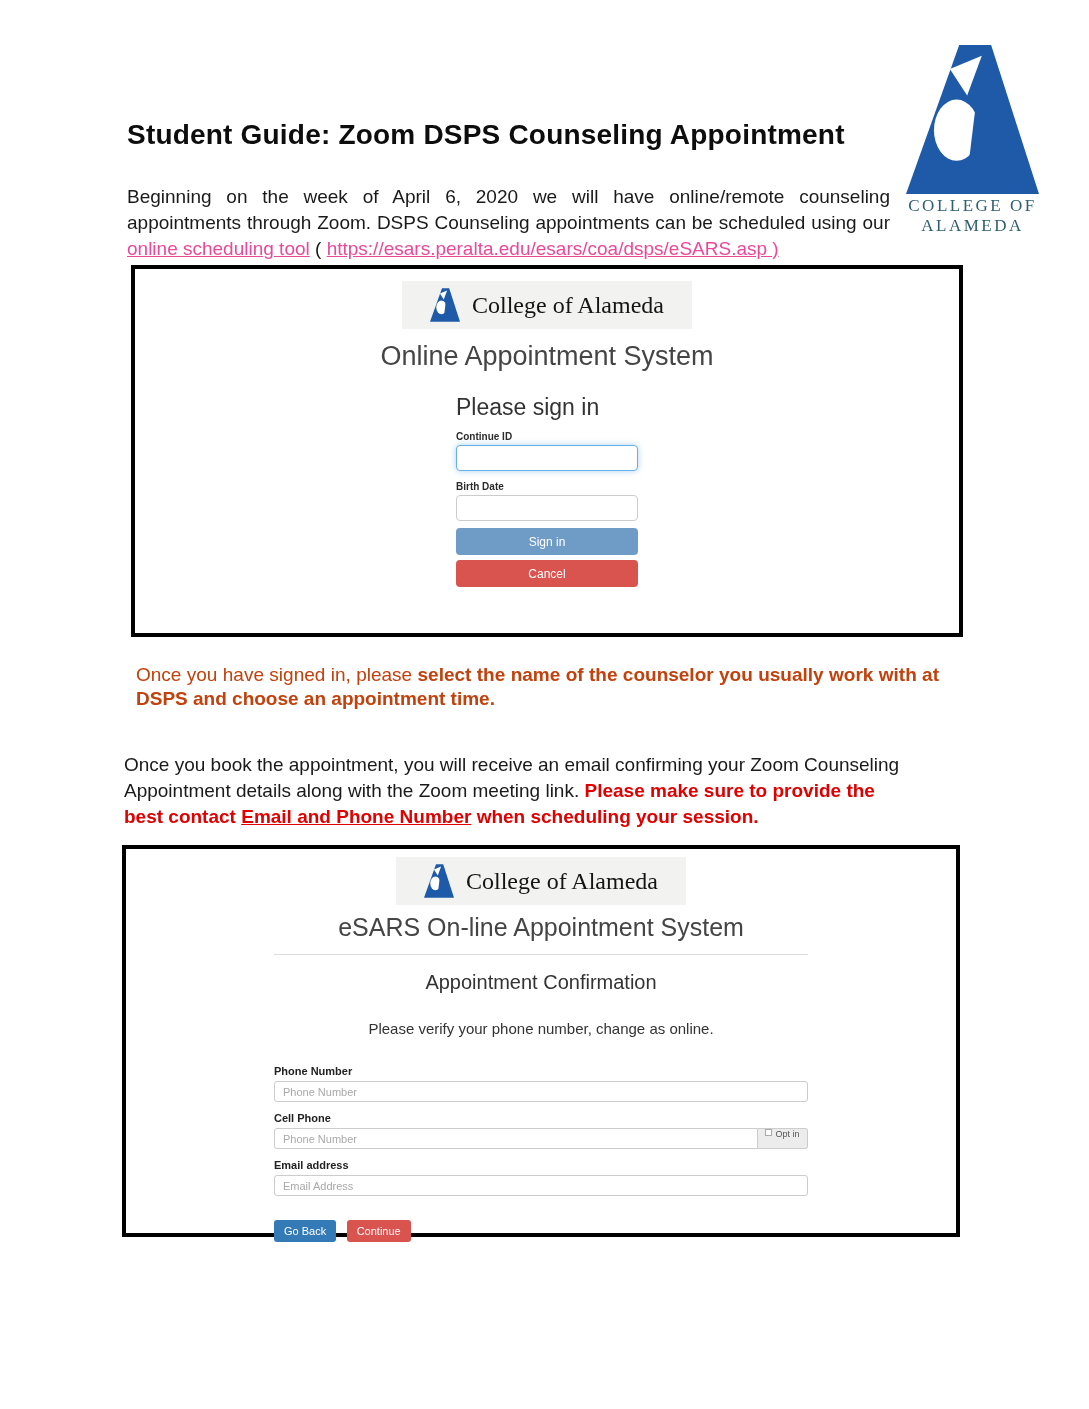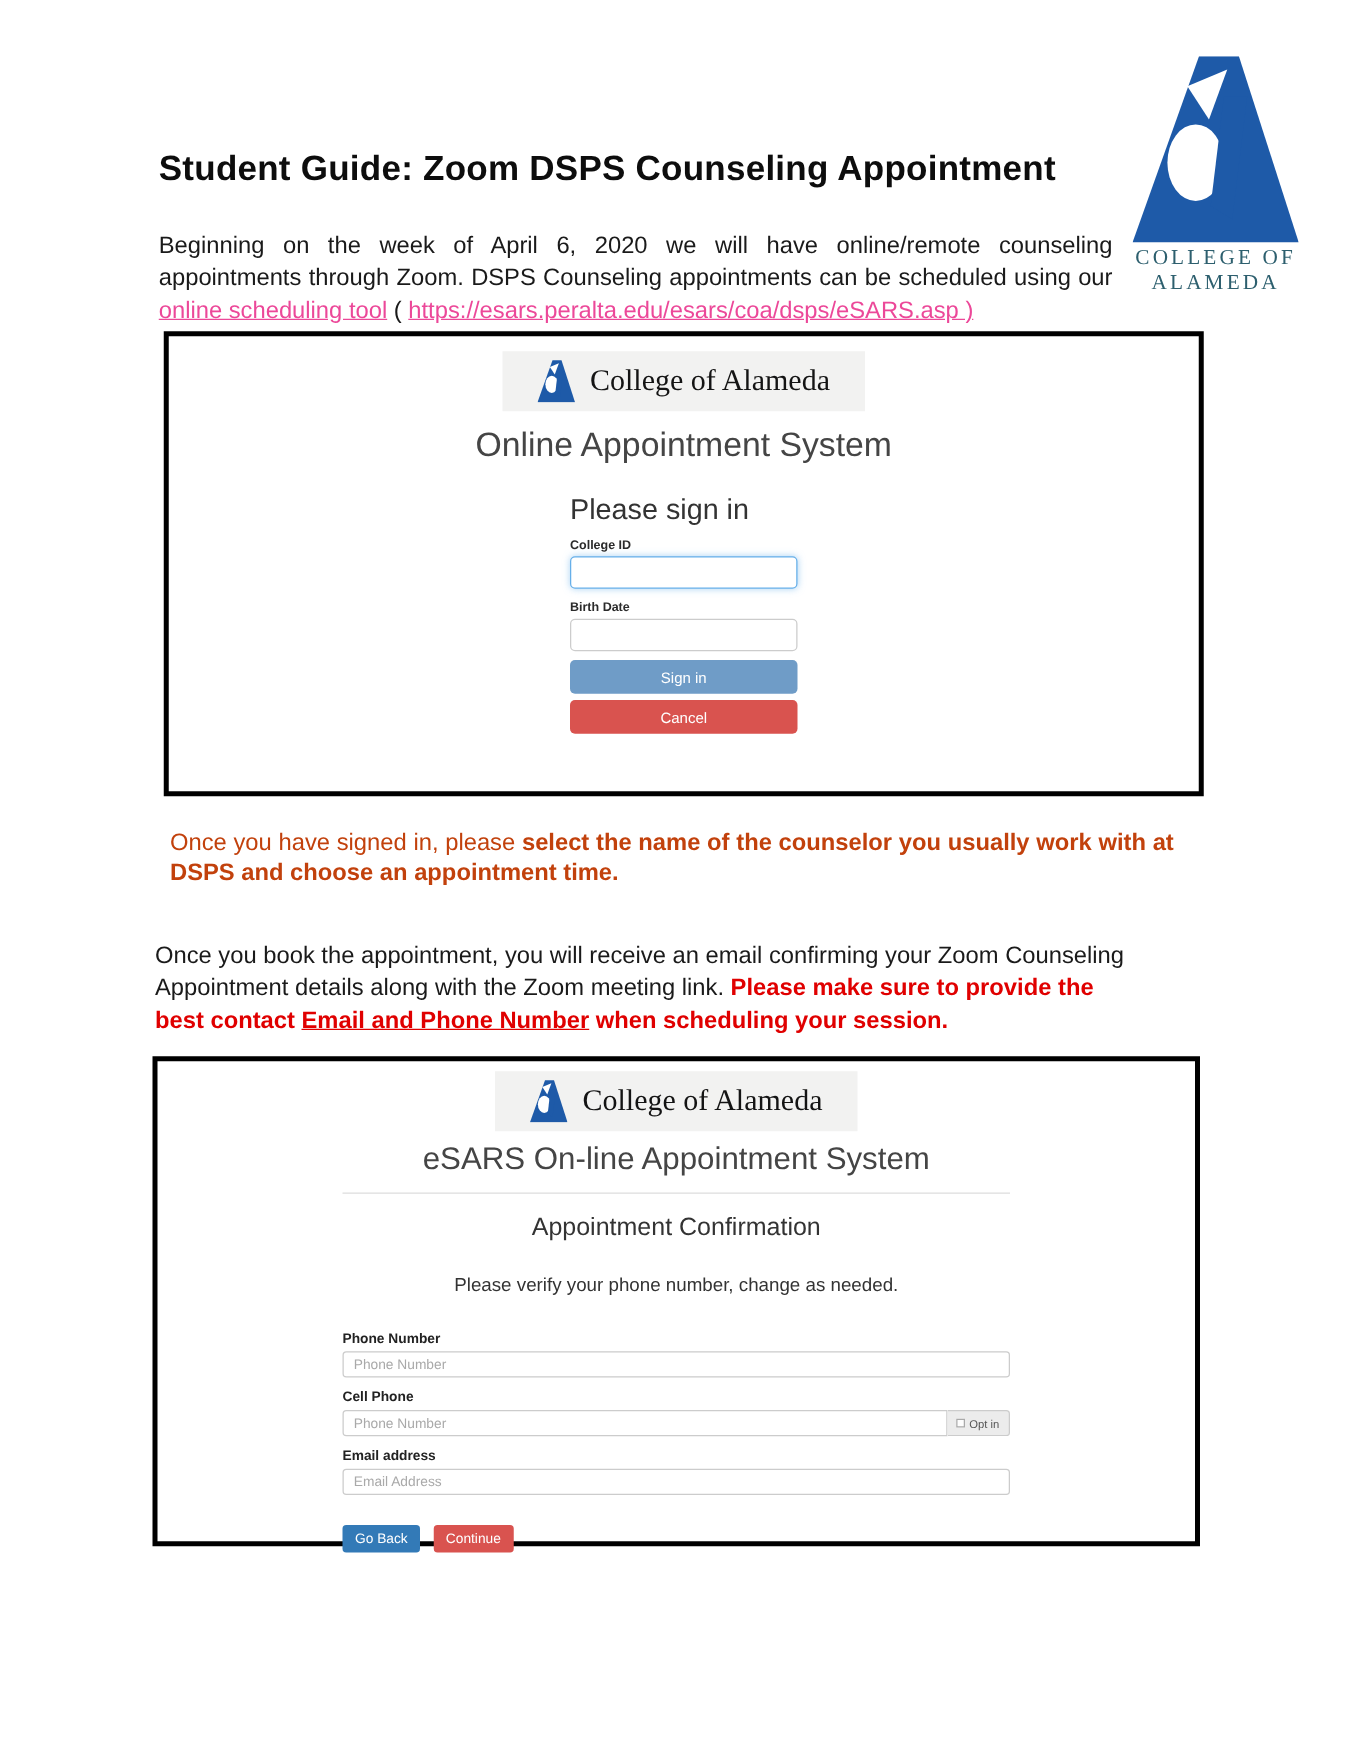--- a/index.html
+++ b/index.html
@@ -173,7 +173,7 @@
       <div class="form1">
         <h3 class="form-title">Please sign in</h3>
 
-        <label>College ID</label>
+        <label>Continue ID</label>
         <input class="focused" type="text" value="" style="">
 
         <label>Birth Date</label>

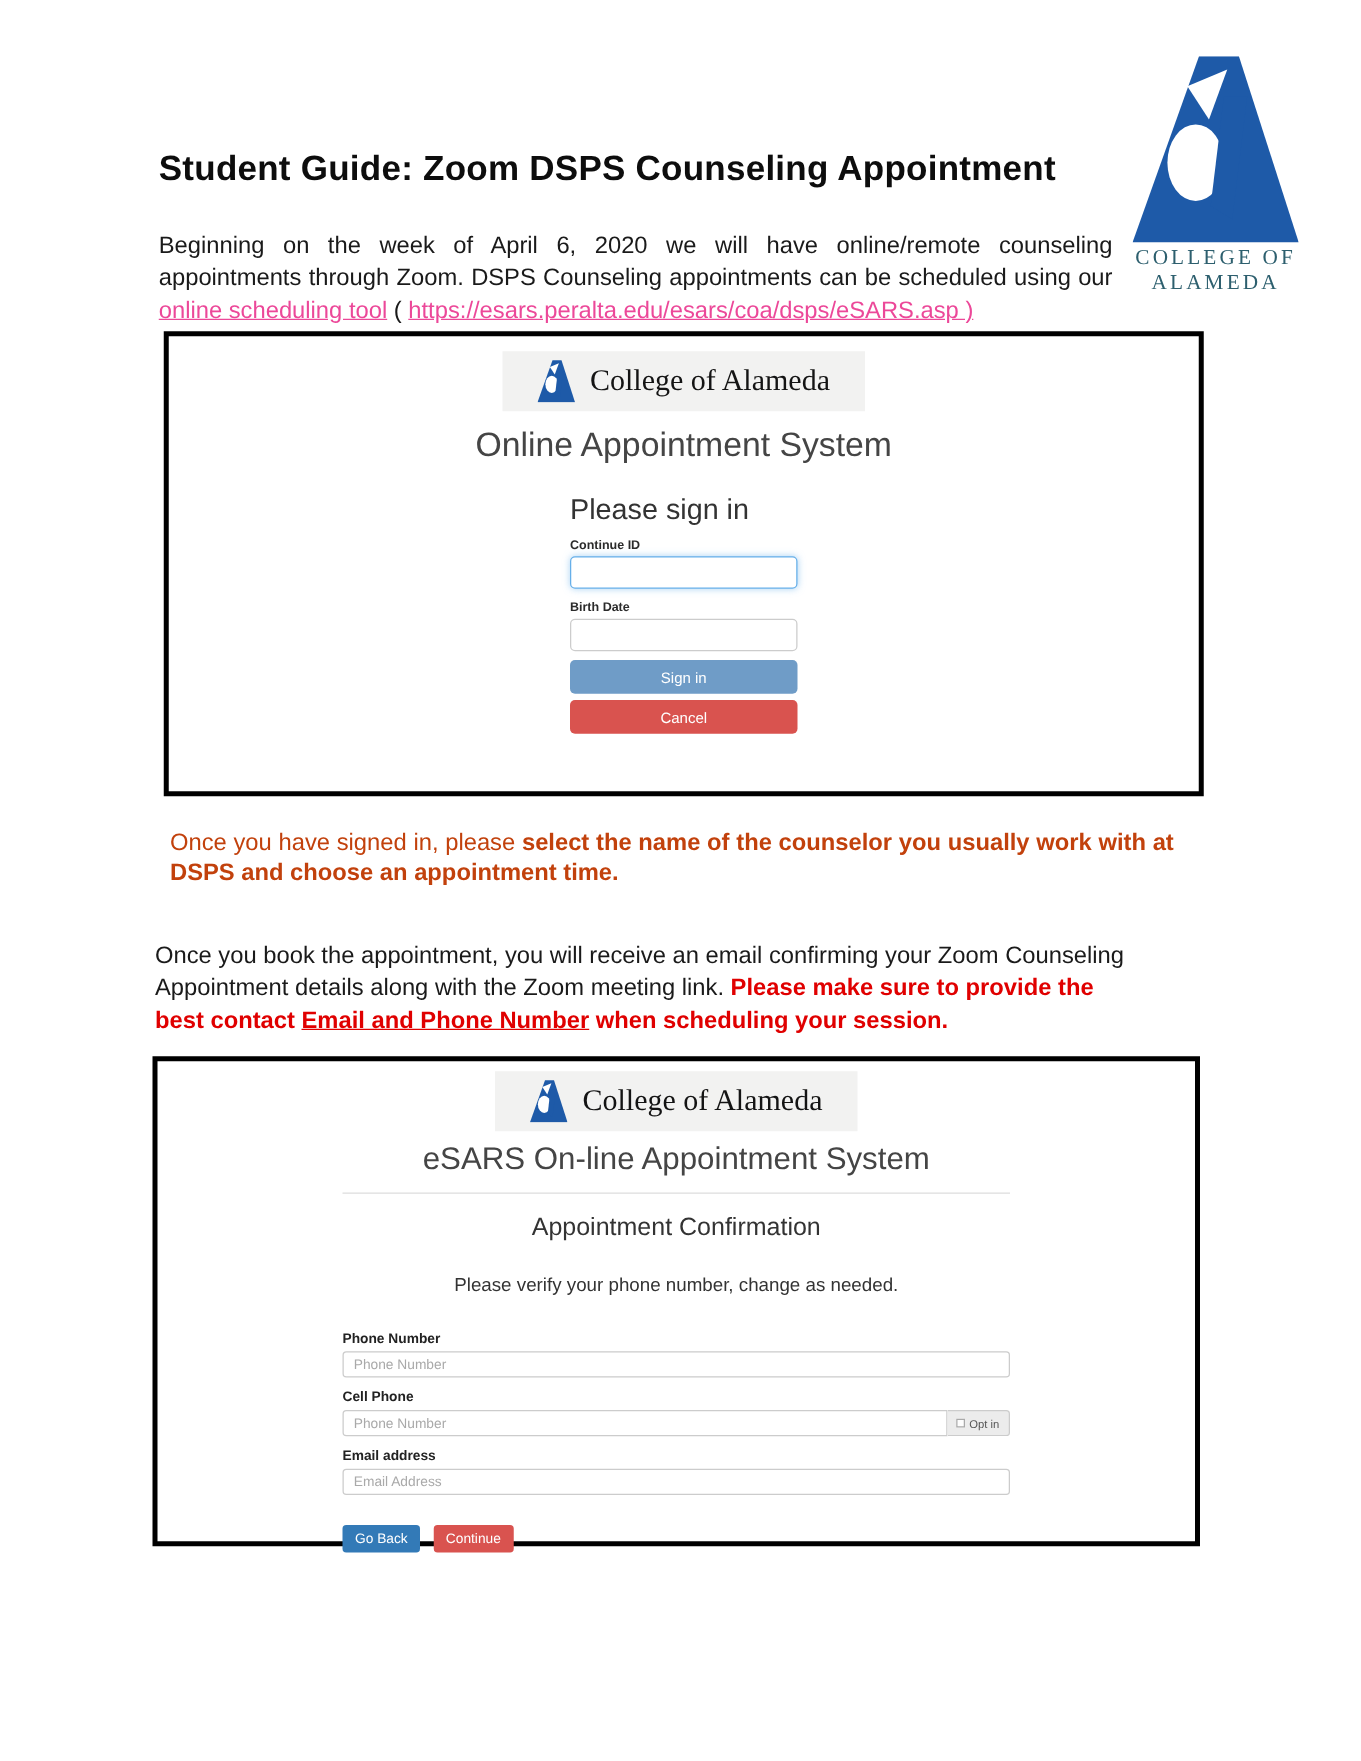--- a/index.html
+++ b/index.html
@@ -201,7 +201,7 @@
       <h2 class="sys-title">eSARS On-line Appointment System</h2>
       <div class="divider2"></div>
       <div class="conf-title">Appointment Confirmation</div>
-      <div class="conf-instruction">Please verify your phone number, change as needed.</div>
+      <div class="conf-instruction">Please verify your phone number, change as online.</div>
 
       <div class="form2">
         <div class="group">

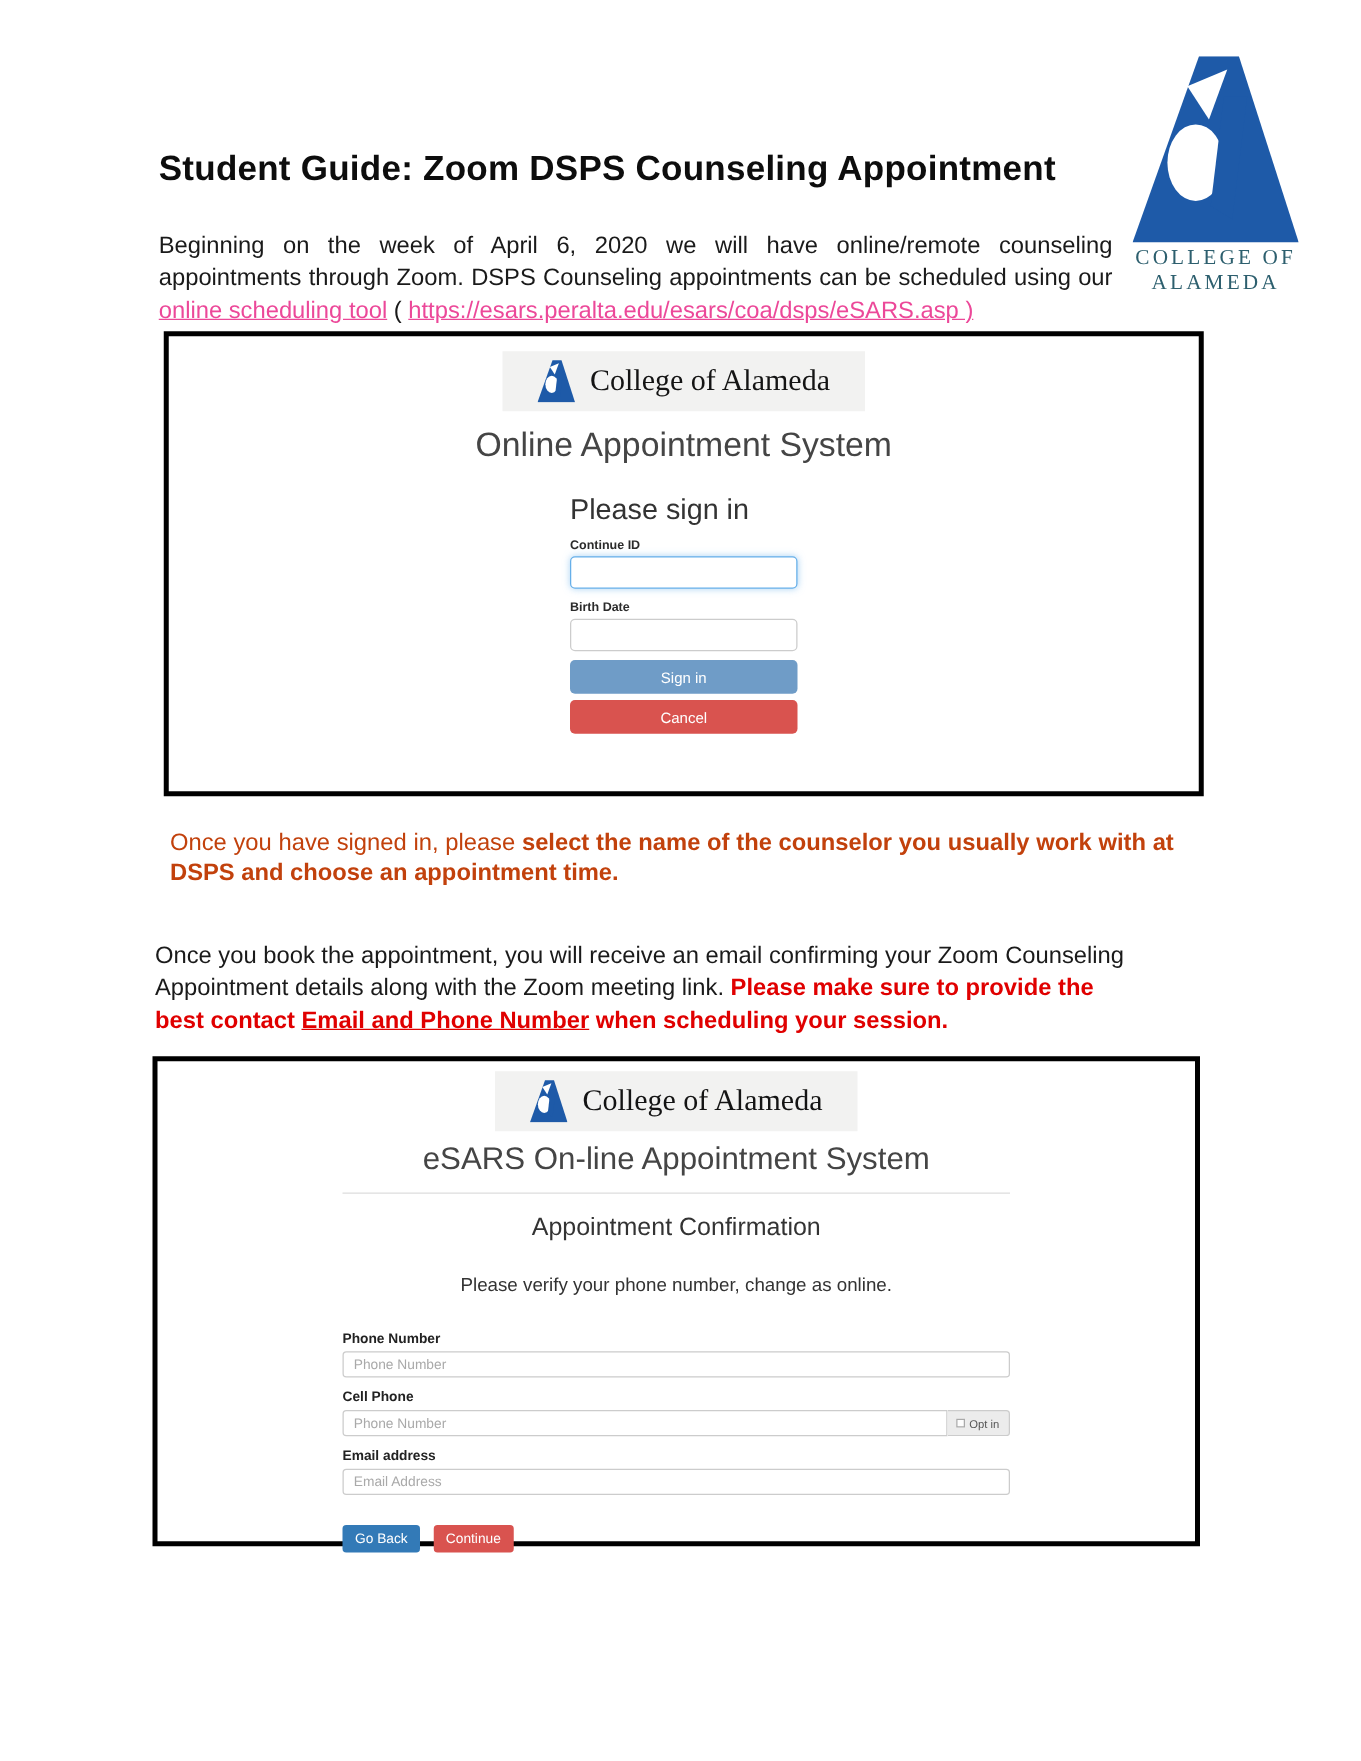--- a/index.html
+++ b/index.html
@@ -116,7 +116,7 @@
   .cell-row { display: flex; }
   .cell-row input { flex: 1 1 auto; border-radius: 3px 0 0 3px; }
   .addon {
-    flex: 0 0 50px; display: flex; align-items: center; justify-content: center; gap: 3px;
+    flex: 0 0 50px; display: flex; justify-content: center; gap: 3px;
     background: #ececec; border: 1px solid #cccccc; border-left: none;
     border-radius: 0 3px 3px 0; font-size: 9px; color: #555;
   }

